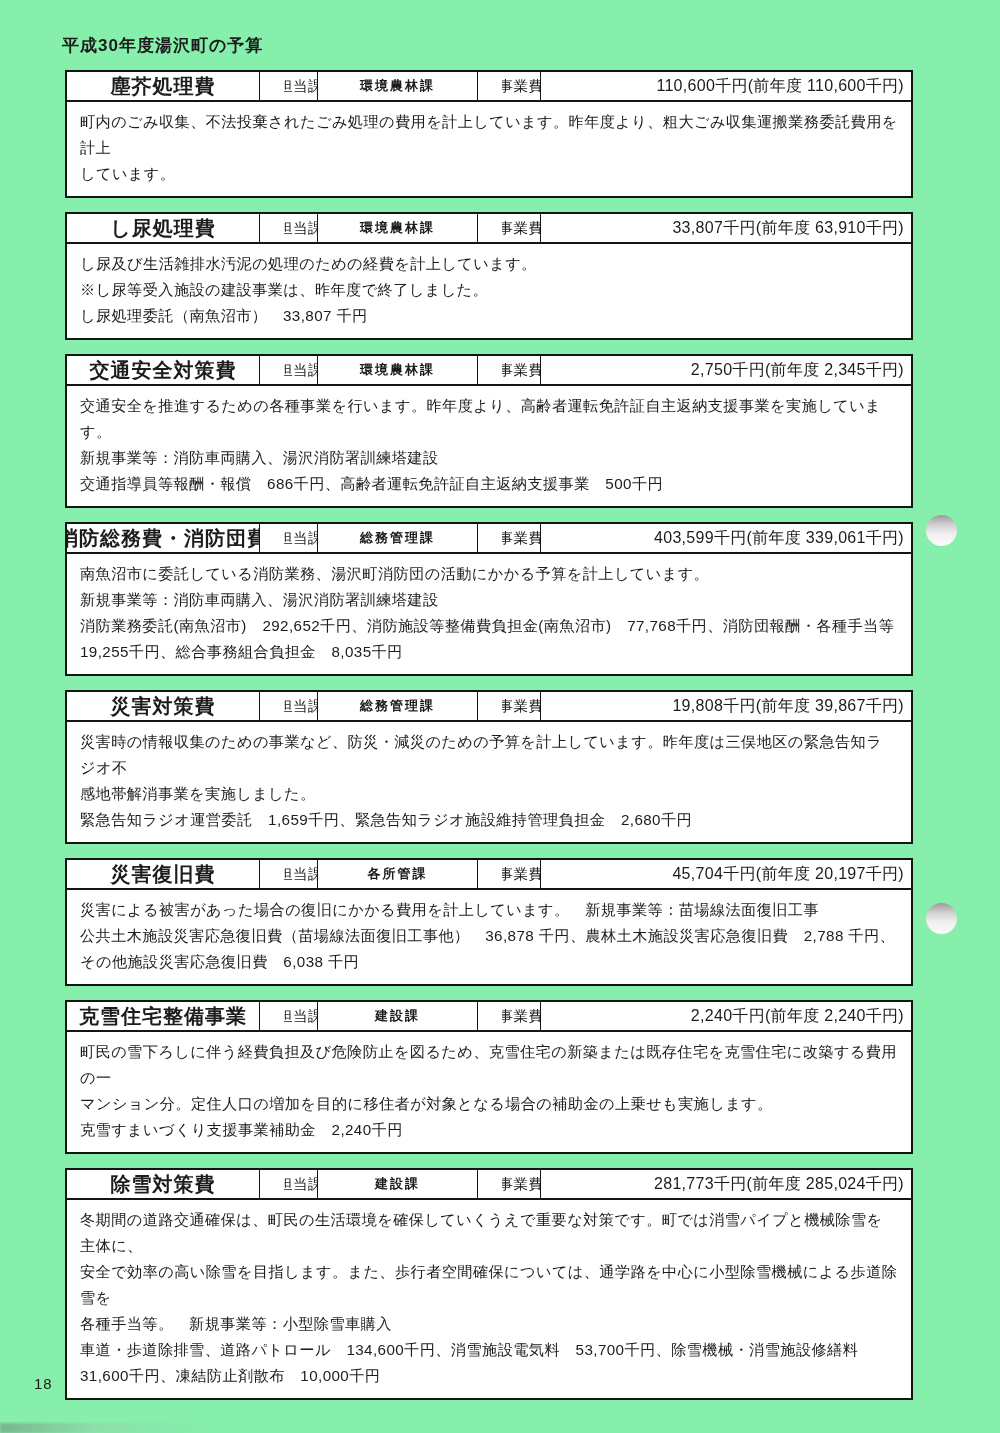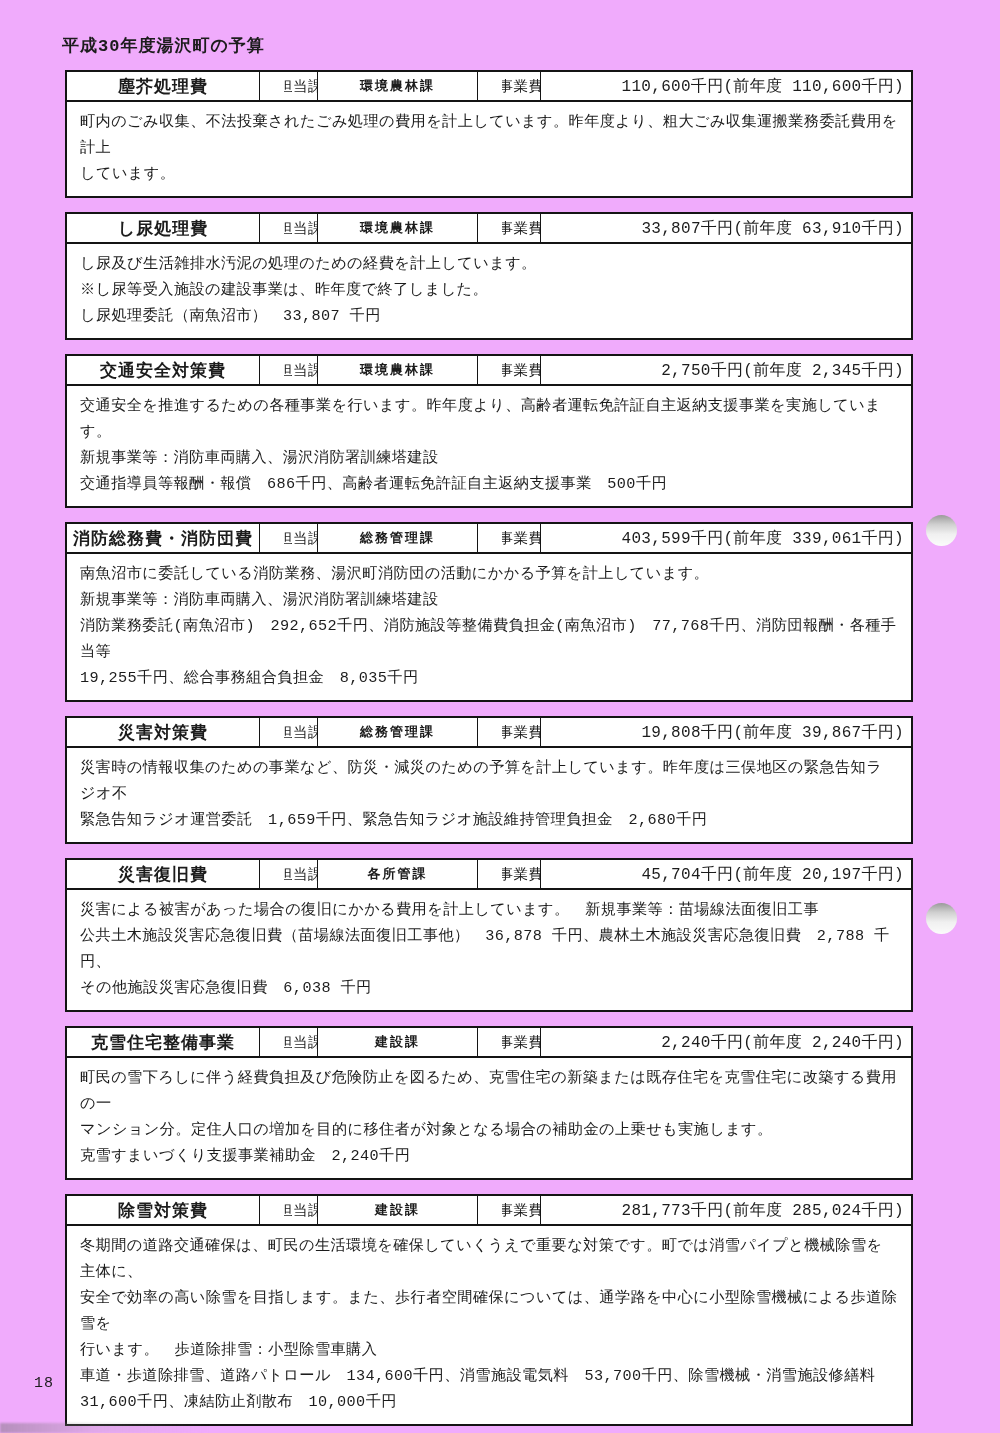--- a/index.html
+++ b/index.html
@@ -7,9 +7,9 @@
     position:relative;
     width:1000px;height:1433px;
     margin:0 auto;
-    background:#f0abfc;
+    background:#86efac;
     overflow:hidden;
-    font-family:Liberation Mono, monospace;
+    font-family:Liberation Sans, sans-serif;
     color:#1c1c1c;
   }
   .doc-title{

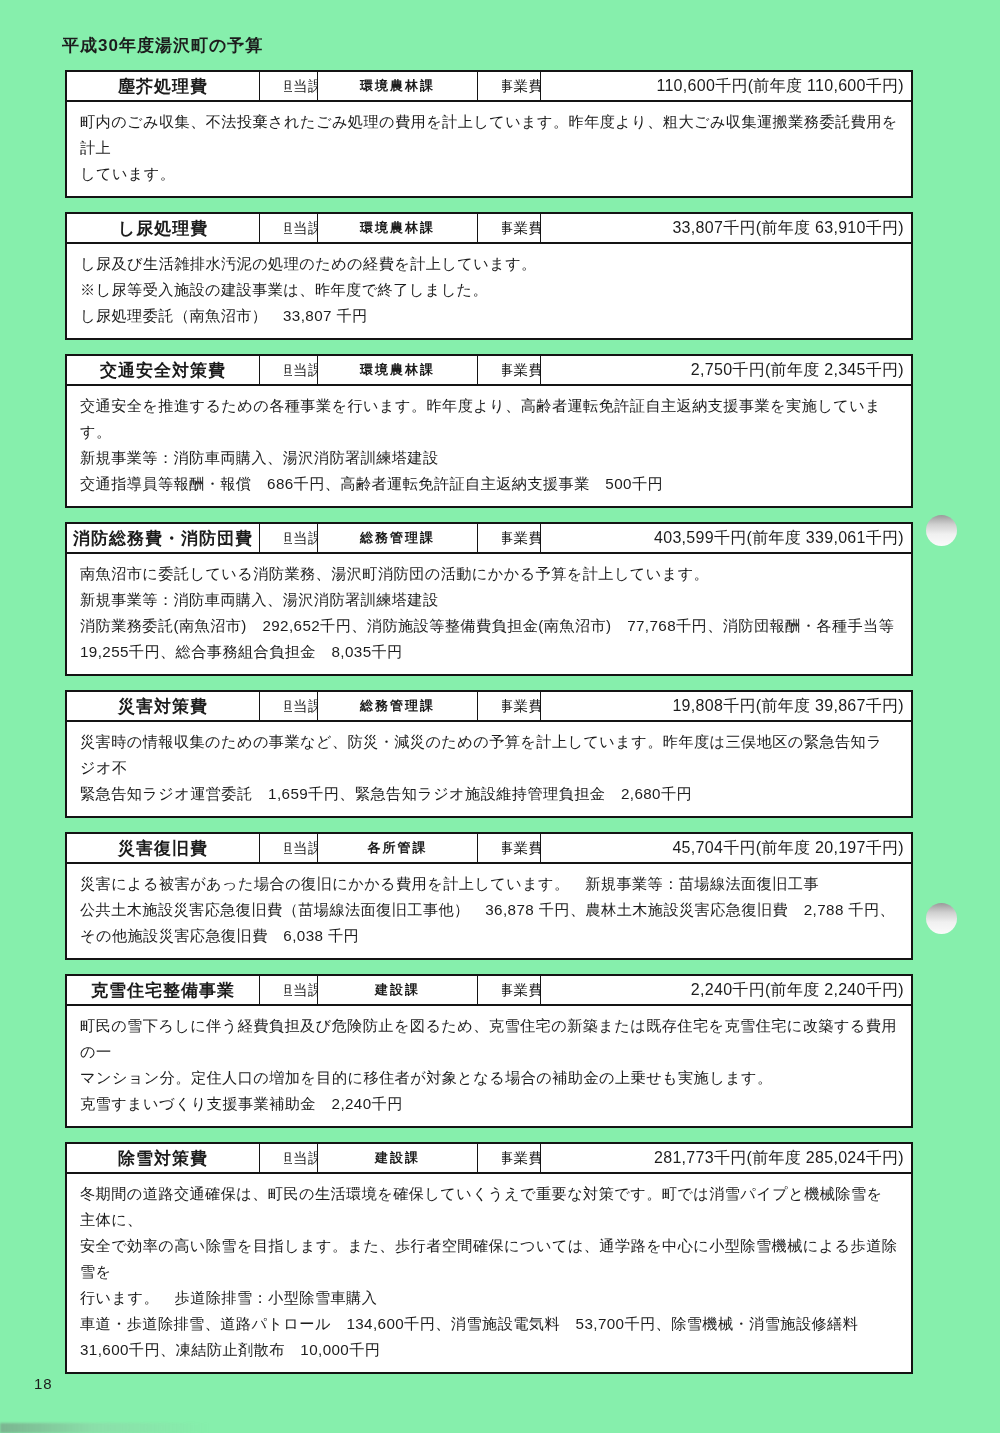--- a/index.html
+++ b/index.html
@@ -40,7 +40,7 @@
     overflow:hidden;
   }
   .cell:last-child{border-right:none;}
-  .title-cell{font-weight:bold;font-size:17px;letter-spacing:1px;}
+  .title-cell{font-weight:bold;font-size:20px;letter-spacing:1px;}
   .label-cell{font-size:14.5px;letter-spacing:0.5px;margin-left:24px;}
   .dept-cell{font-weight:bold;font-size:13px;letter-spacing:2px;}
   .amount-cell{justify-content:flex-end;padding-right:7px;font-size:16px;letter-spacing:0.3px;}

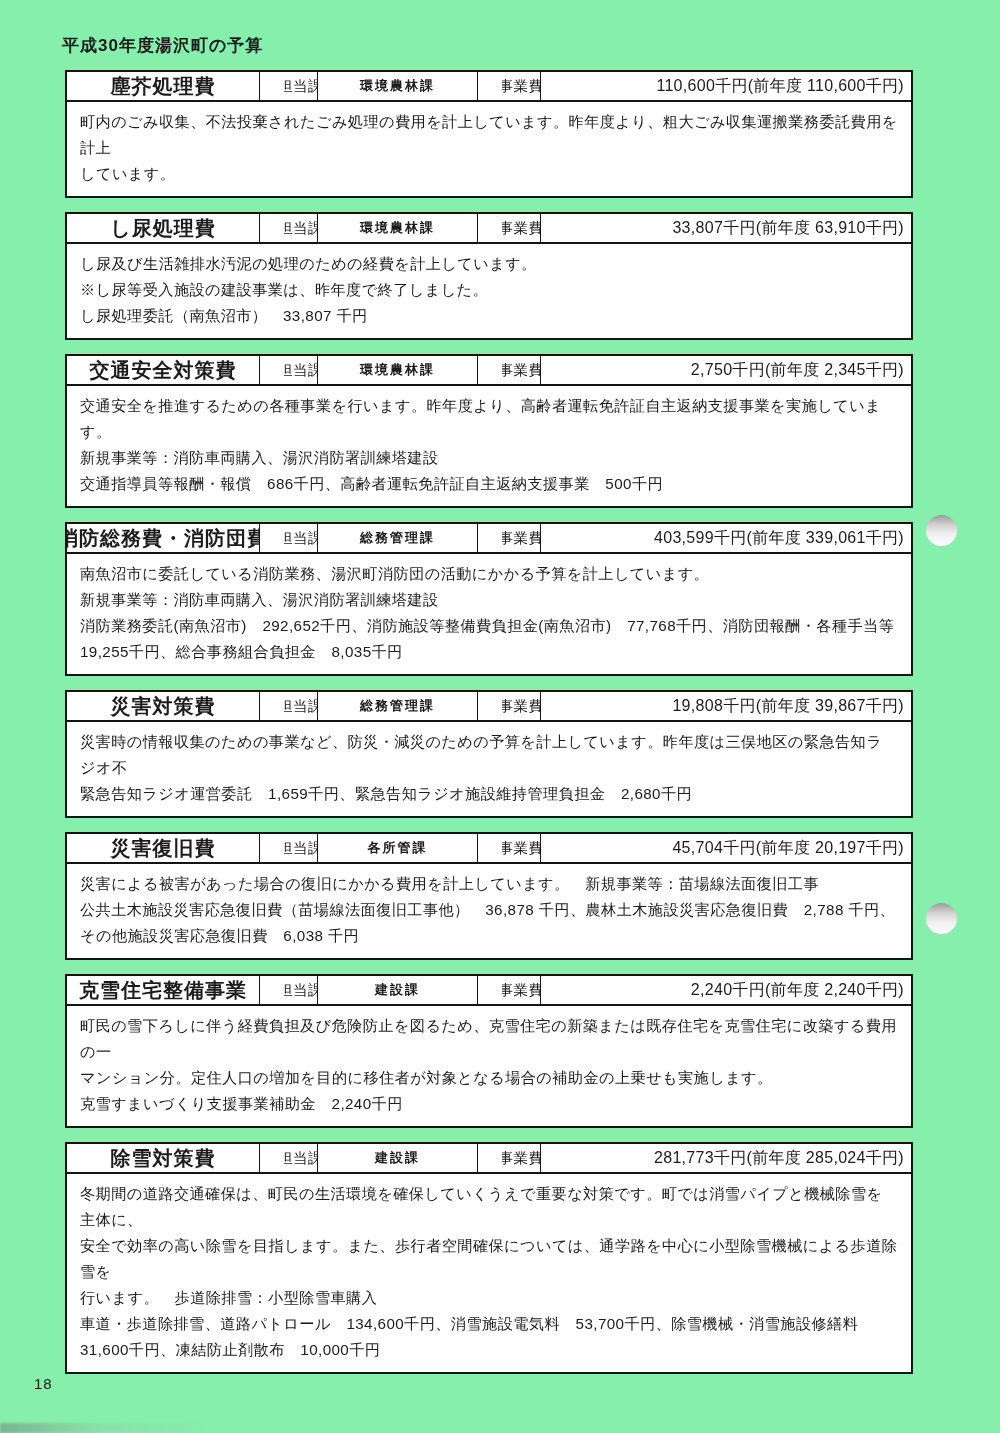--- a/index.html
+++ b/index.html
@@ -145,6 +145,7 @@
     </div>
     <div class="box-body">
           <div class="body-line">災害時の情報収集のための事業など、防災・減災のための予算を計上しています。昨年度は三俣地区の緊急告知ラジオ不</div>
+          <div class="body-line">感地帯解消事業を実施しました。</div>
           <div class="body-line">緊急告知ラジオ運営委託　1,659千円、緊急告知ラジオ施設維持管理負担金　2,680千円</div>
         </div>
   </section>

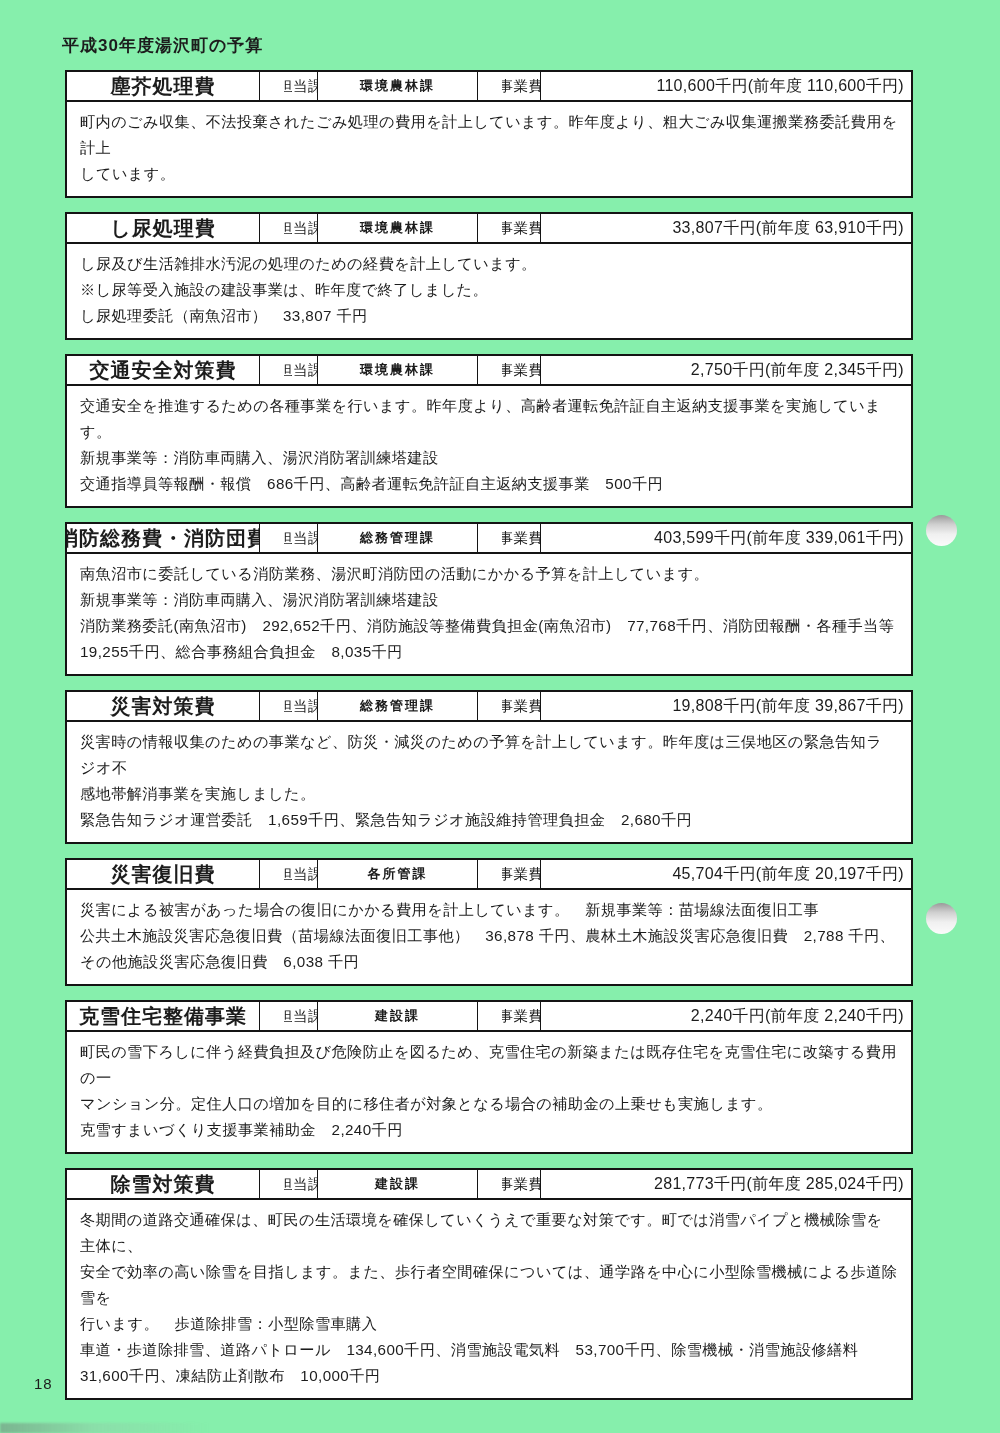--- a/index.html
+++ b/index.html
@@ -191,7 +191,7 @@
     <div class="box-body">
           <div class="body-line">冬期間の道路交通確保は、町民の生活環境を確保していくうえで重要な対策です。町では消雪パイプと機械除雪を主体に、</div>
           <div class="body-line">安全で効率の高い除雪を目指します。また、歩行者空間確保については、通学路を中心に小型除雪機械による歩道除雪を</div>
-          <div class="body-line">行います。　歩道除排雪：小型除雪車購入</div>
+          <div class="body-line">各種手当等。　新規事業等：小型除雪車購入</div>
           <div class="body-line">車道・歩道除排雪、道路パトロール　134,600千円、消雪施設電気料　53,700千円、除雪機械・消雪施設修繕料</div>
           <div class="body-line">31,600千円、凍結防止剤散布　10,000千円</div>
         </div>

